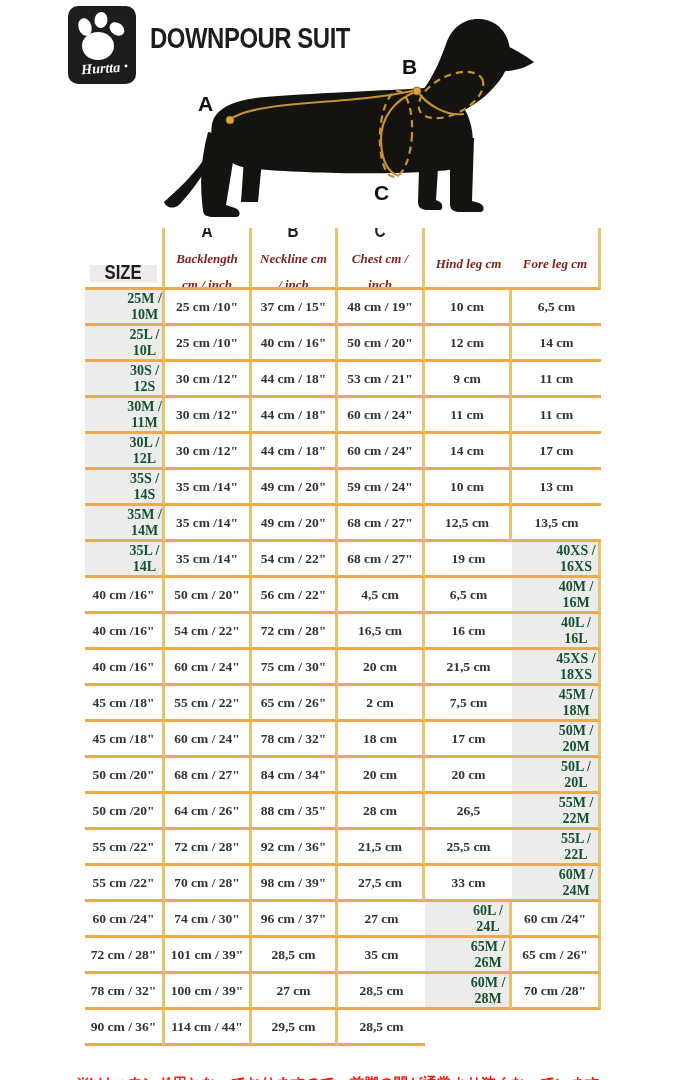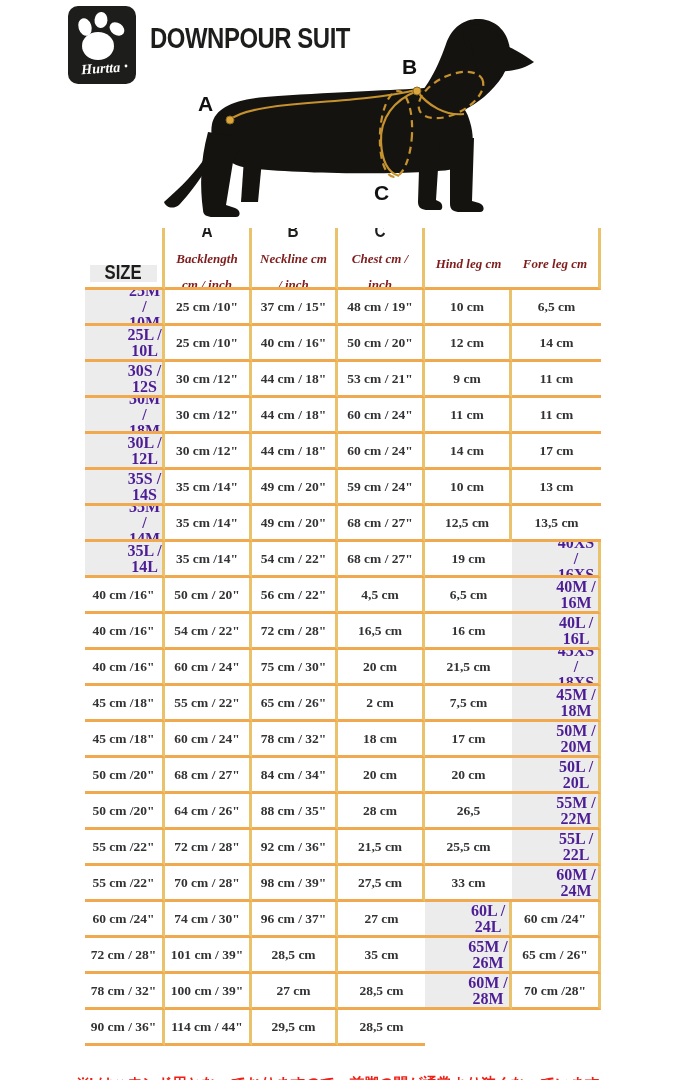--- a/index.html
+++ b/index.html
@@ -81,7 +81,7 @@
     font-weight:800; font-size:19px; color:#1d1d1b;margin-top:32px;
   }
   .size-head-box span { transform:scale(0.88,1.08); display:inline-block; }
-  .size-cell { background:#ECECEC; font-size:16px; color:#4c1d95;padding-left:42px; }
+  .size-cell { background:#ECECEC; font-size:14px; color:#14532d;padding-left:42px; }
 
   
   #footnotes {

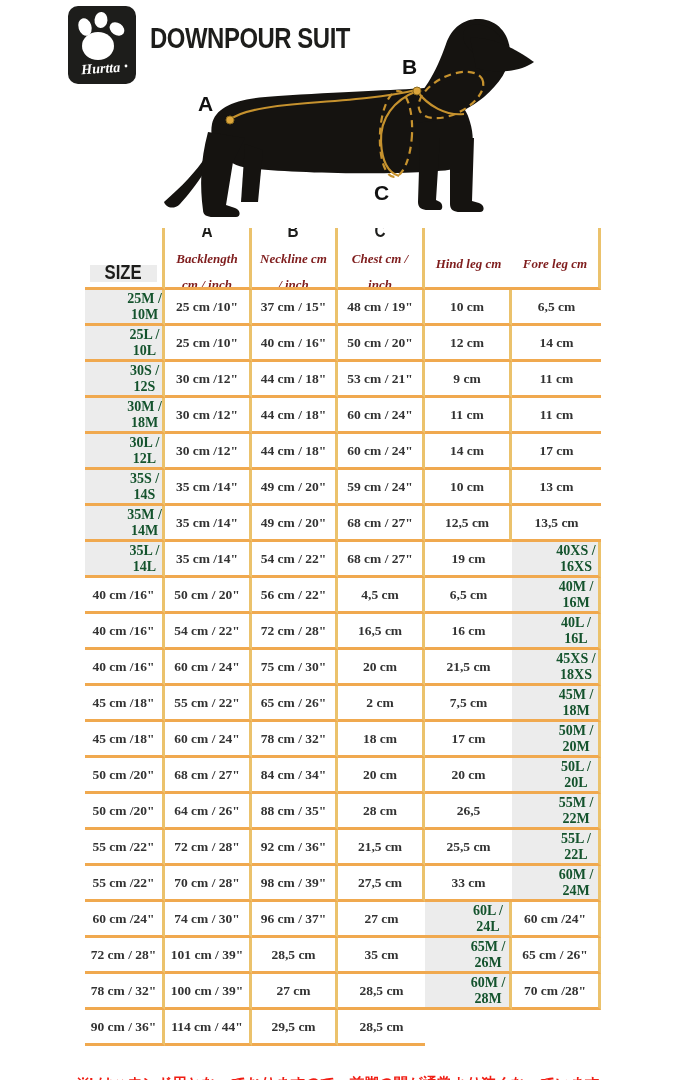--- a/index.html
+++ b/index.html
@@ -211,7 +211,7 @@
       <div class="cell">53 cm / 21"</div>
       <div class="cell">9 cm</div>
       <div class="cell last-col">11 cm</div>
-      <div class="cell size-cell">30M / 18M</div>
+      <div class="cell size-cell">30M / 11M</div>
       <div class="cell">30 cm /12"</div>
       <div class="cell">44 cm / 18"</div>
       <div class="cell">60 cm / 24"</div>

